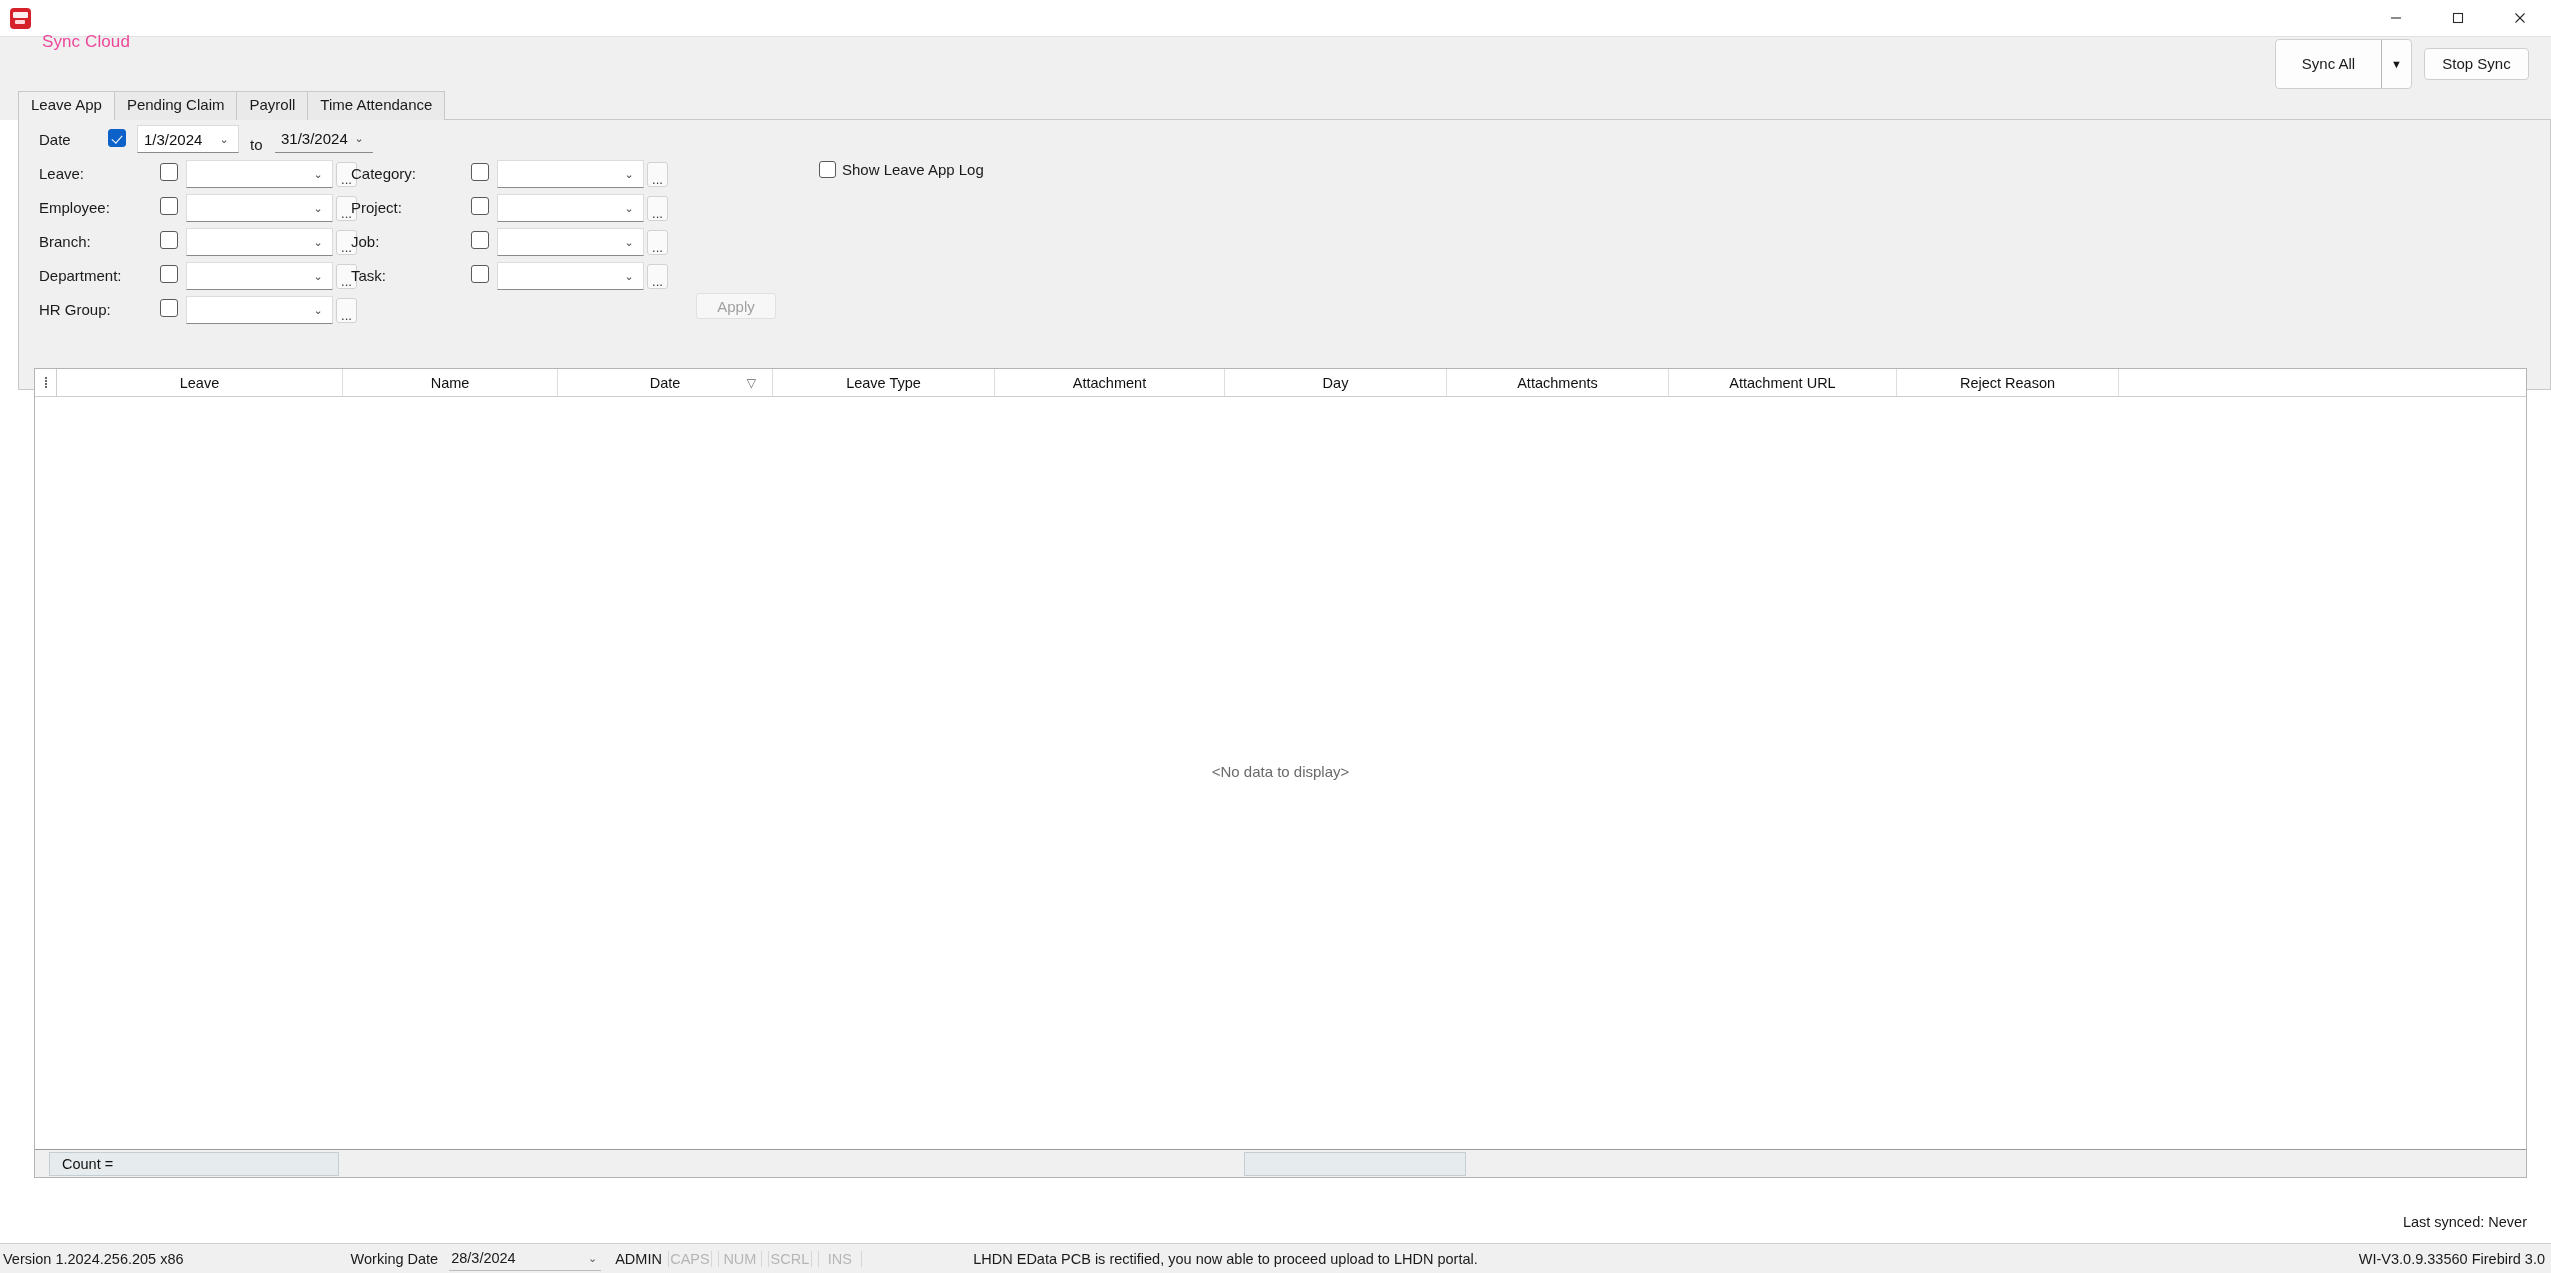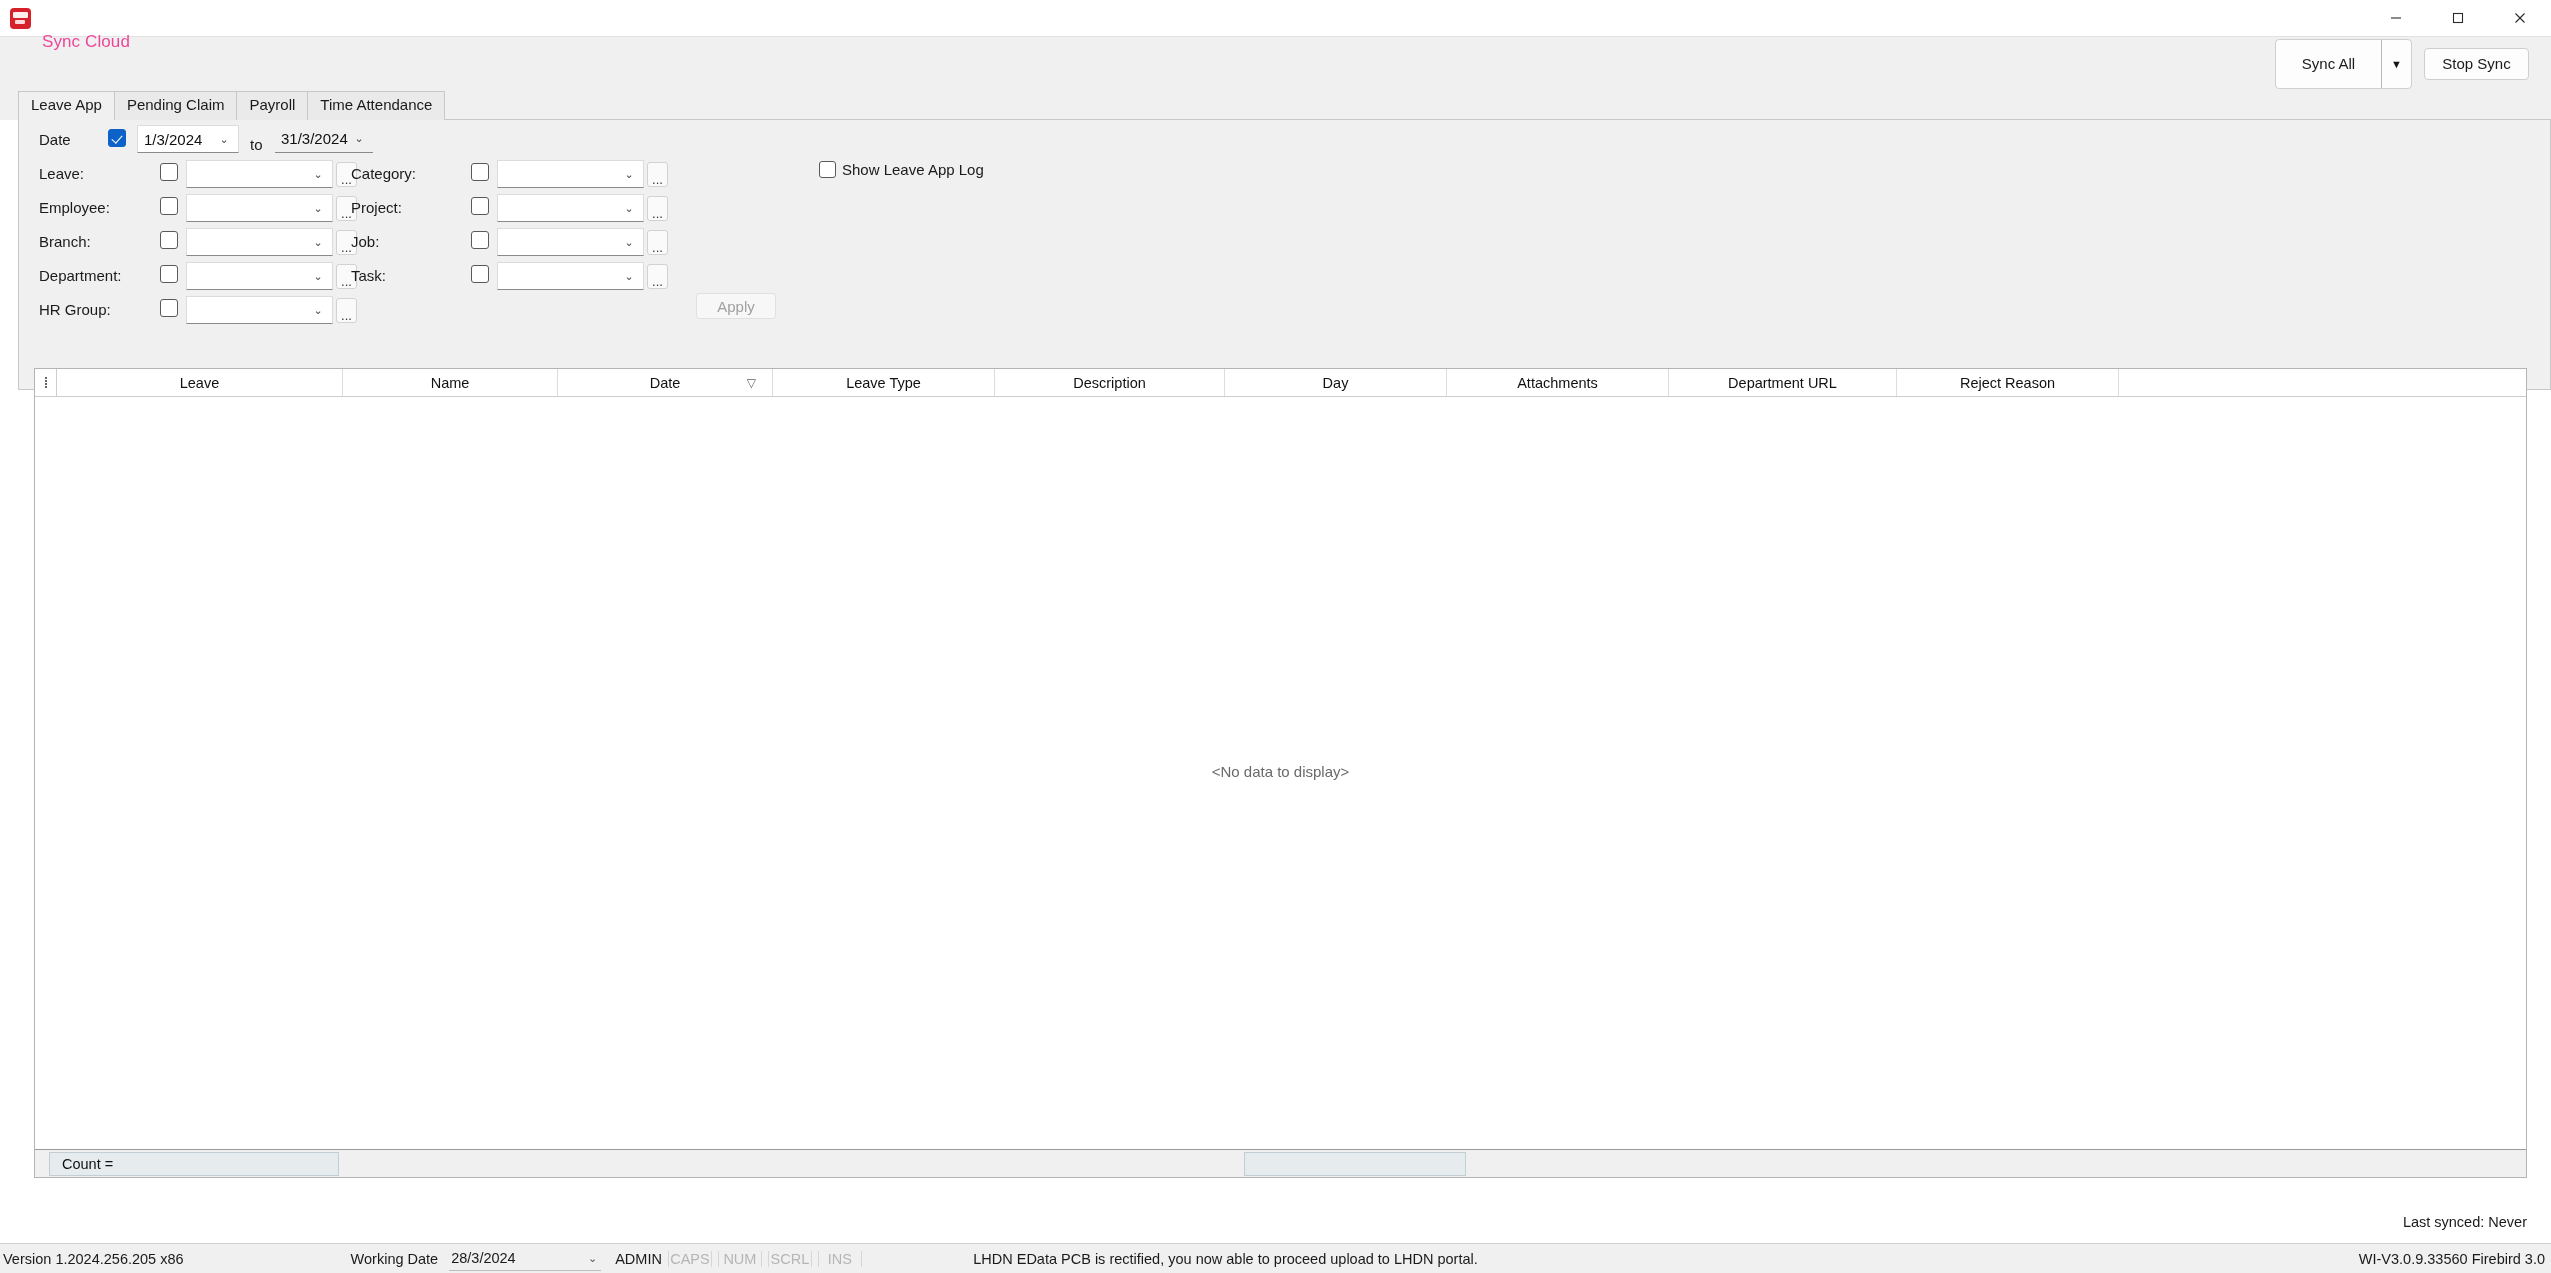--- a/index.html
+++ b/index.html
@@ -533,7 +533,7 @@
       <span class="sortmark">▽</span>
     </div>
     <div class="hcell" style="width:222px;">Leave Type</div>
-    <div class="hcell" style="width:230px;">Description</div>
+    <div class="hcell" style="width:230px;">Attachment</div>
     <div class="hcell" style="width:222px;">Day</div>
     <div class="hcell" style="width:222px;">Attachments</div>
     <div class="hcell" style="width:228px;">Department URL</div>

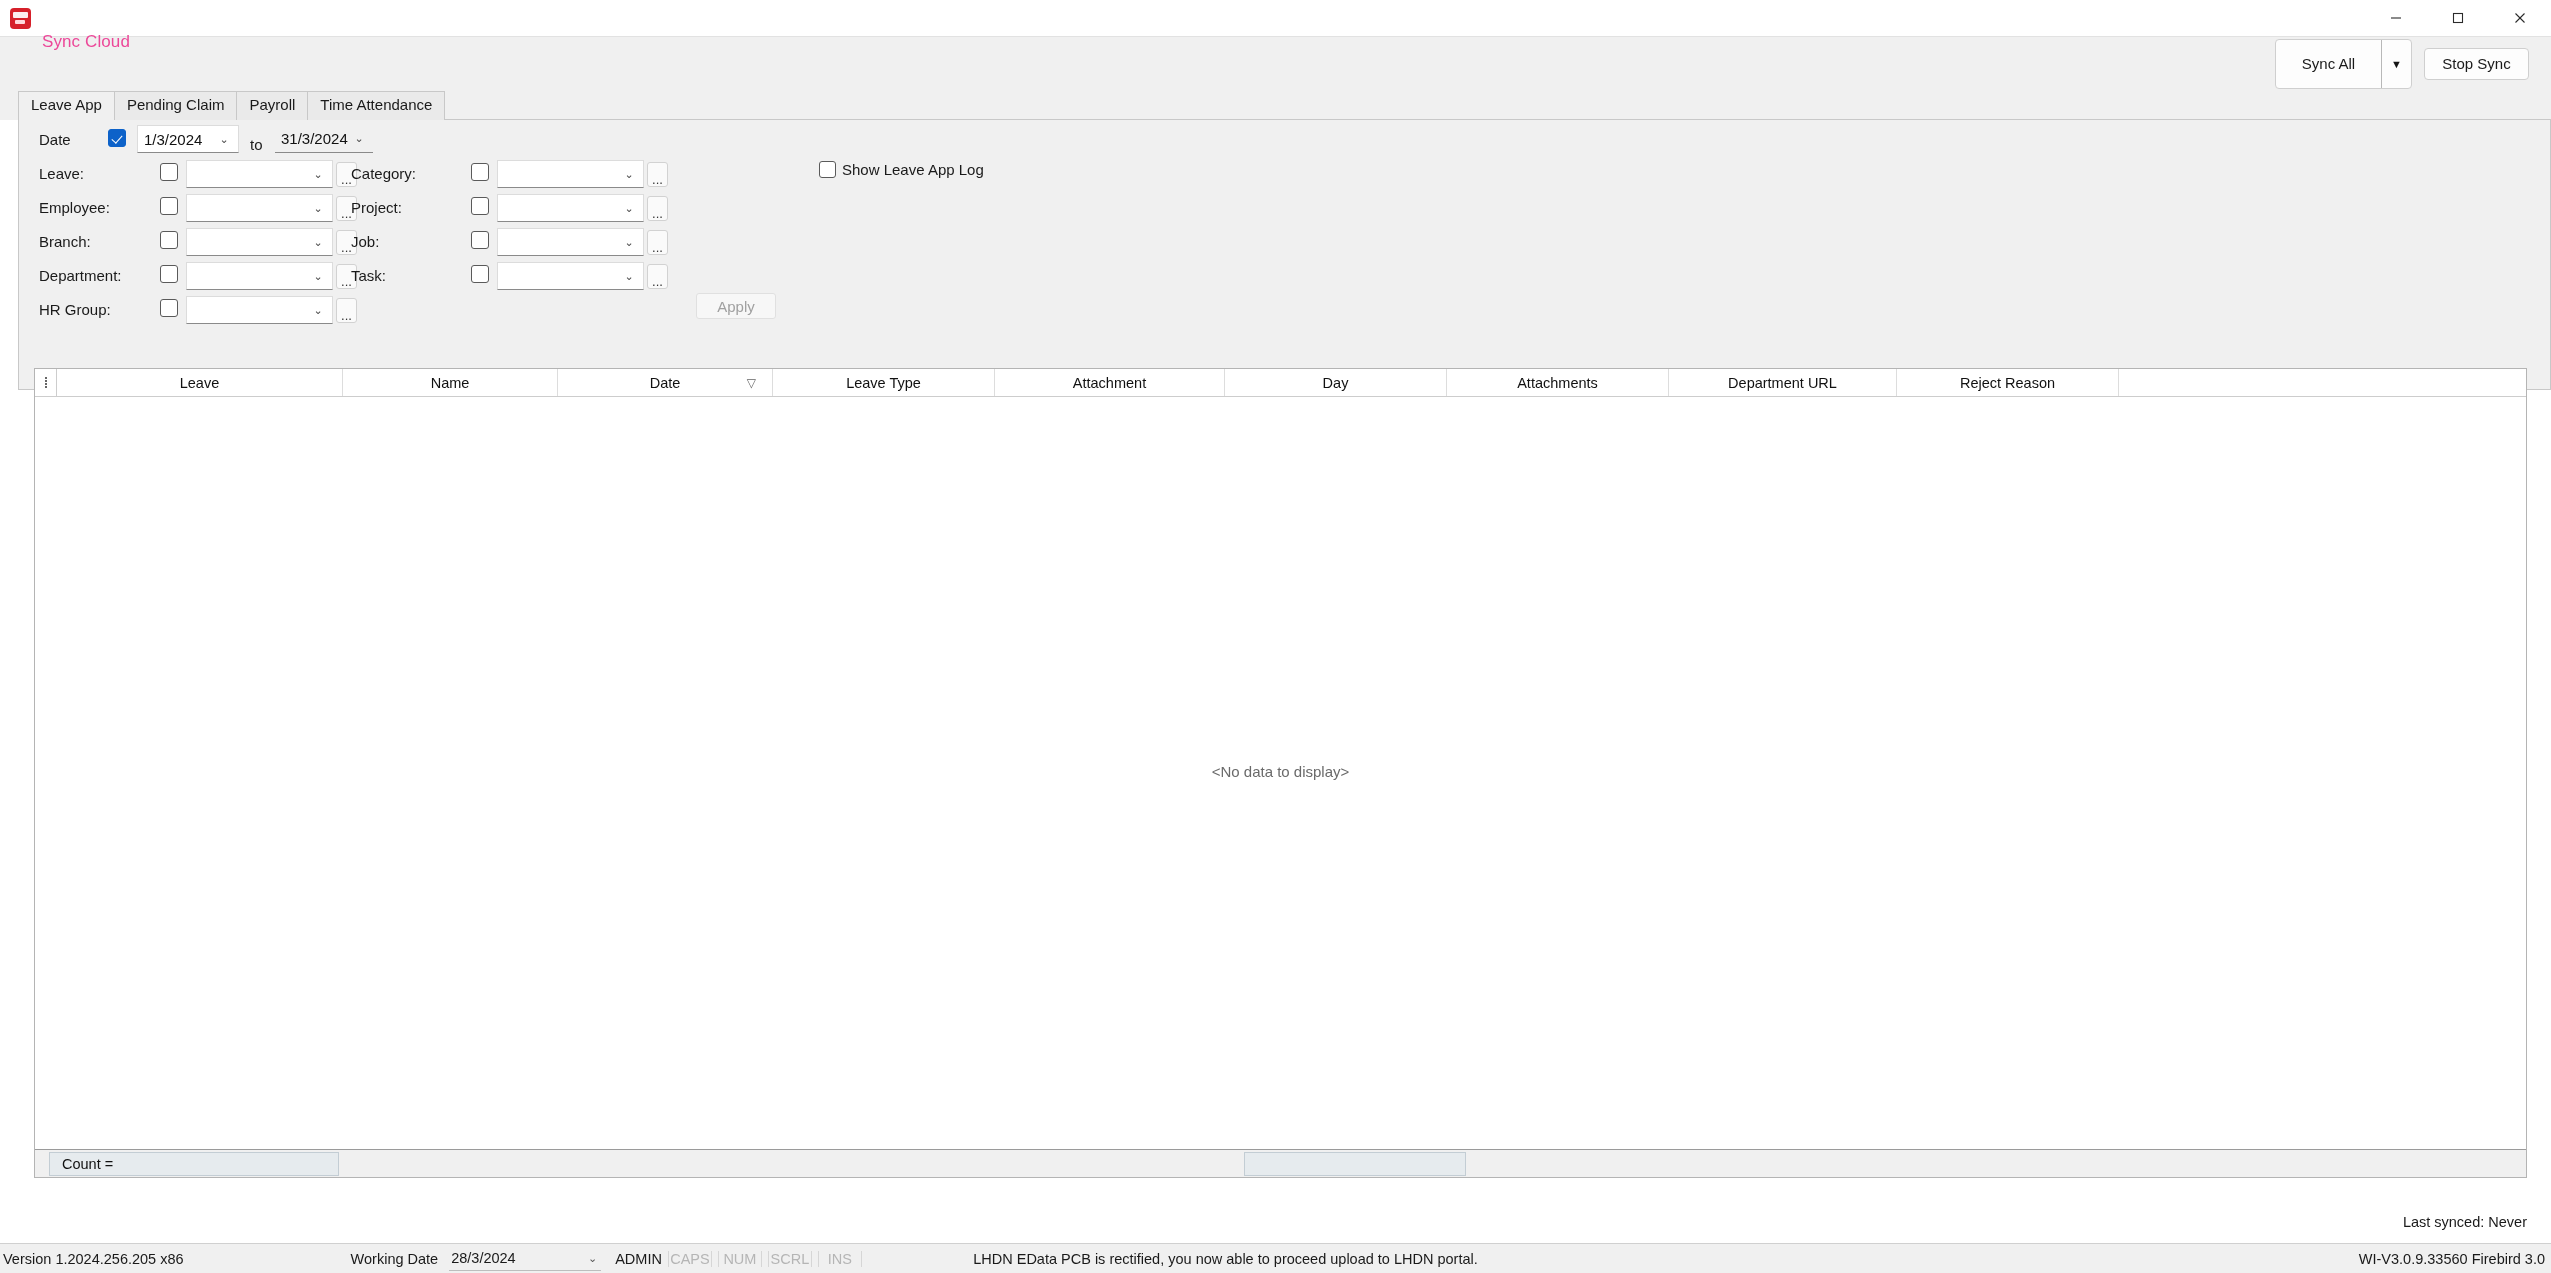--- a/index.html
+++ b/index.html
@@ -536,7 +536,7 @@
     <div class="hcell" style="width:230px;">Attachment</div>
     <div class="hcell" style="width:222px;">Day</div>
     <div class="hcell" style="width:222px;">Attachments</div>
-    <div class="hcell" style="width:228px;">Department URL</div>
+    <div class="hcell" style="width:228px;">Attachment URL</div>
     <div class="hcell" style="width:222px;">Reject Reason</div>
     <div class="hcell last"></div>
   </div>

